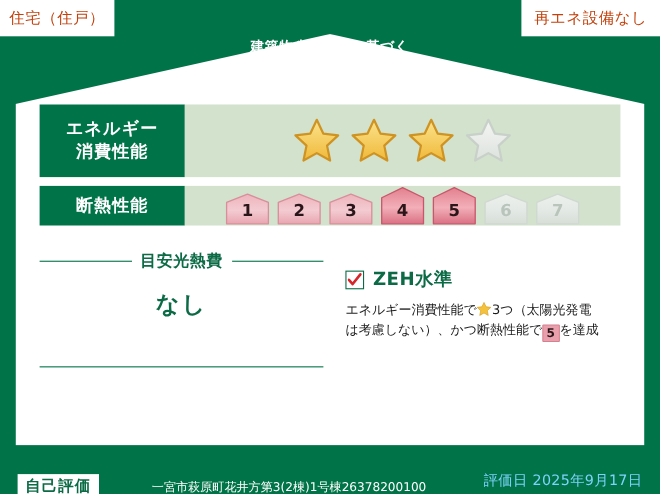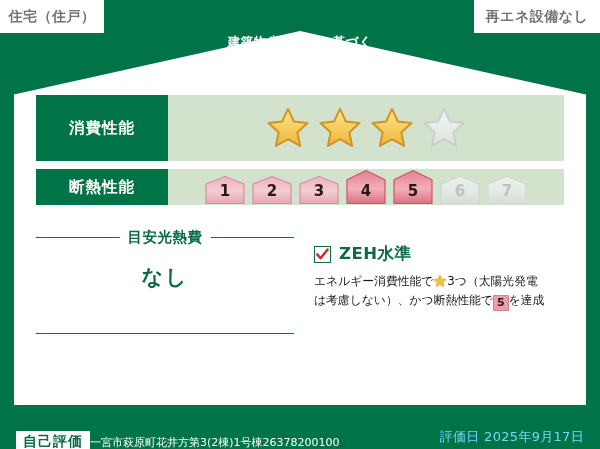--- a/index.html
+++ b/index.html
@@ -21,8 +21,8 @@
   .corner-tag {
     position: absolute;
     background: #FFFFFF;
-    color: #737373;
-    font-weight: bold;
+    color: #c2410c;
+    font-weight: normal;
     letter-spacing: .5px;
     display: flex; align-items: center; justify-content: center;
   }

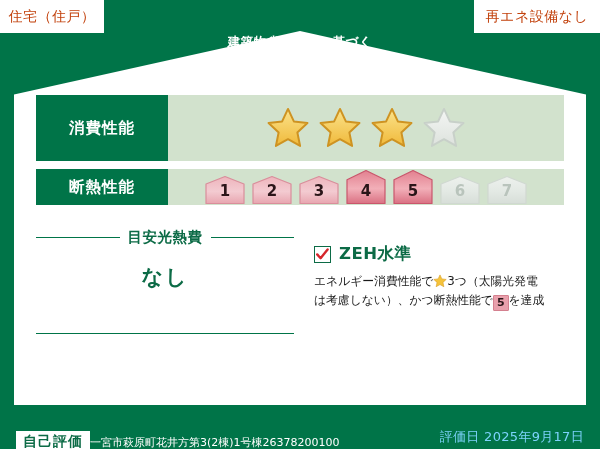--- a/index.html
+++ b/index.html
@@ -185,6 +185,7 @@
 
       <div class="perf-row" id="row-energy">
         <div class="perf-label">
+          <span>エネルギー</span>
           <span>消費性能</span>
         </div>
         <div class="perf-value">

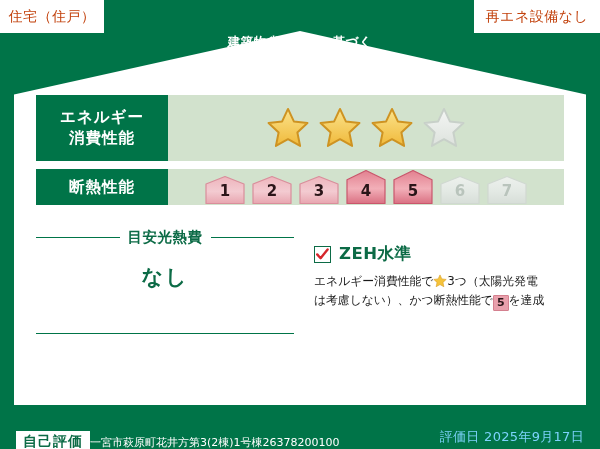--- a/index.html
+++ b/index.html
@@ -155,7 +155,7 @@
   }
   #footer-address {
     position: absolute; left: 90px; top: 13px;
-    color: #FFFFFF; font-size: 11px; letter-spacing: 0px;
+    color: #FFFFFF; font-size: 11px; letter-spacing: 0px; padding-left: 48px;
   }
   #footer-date {
     position: absolute; right: 16px; top: 6px;

